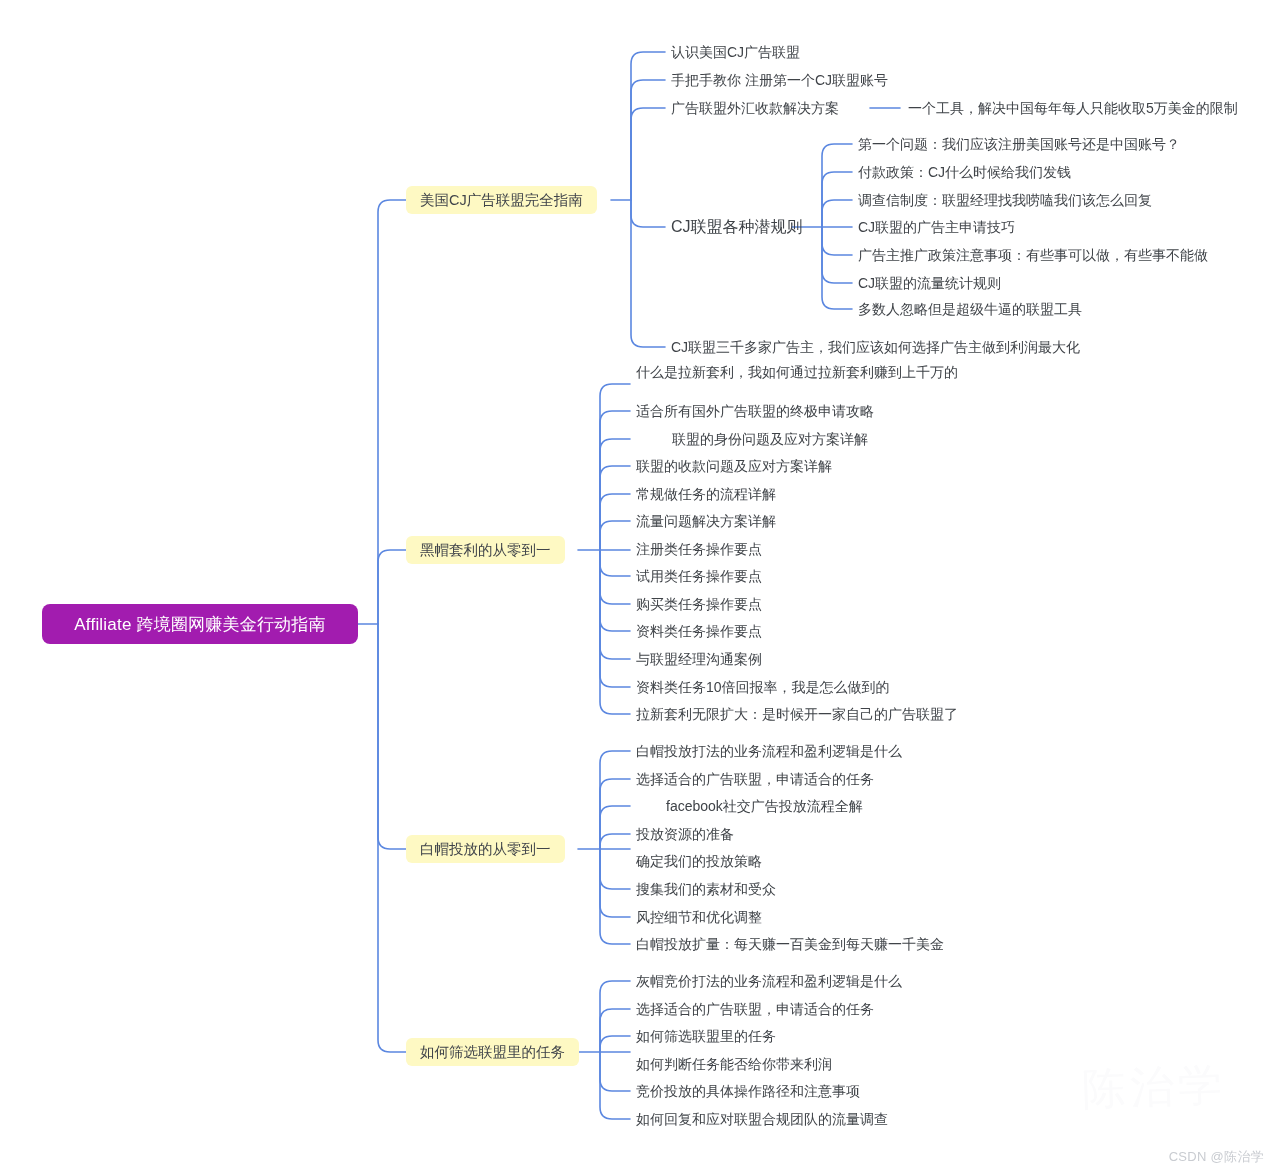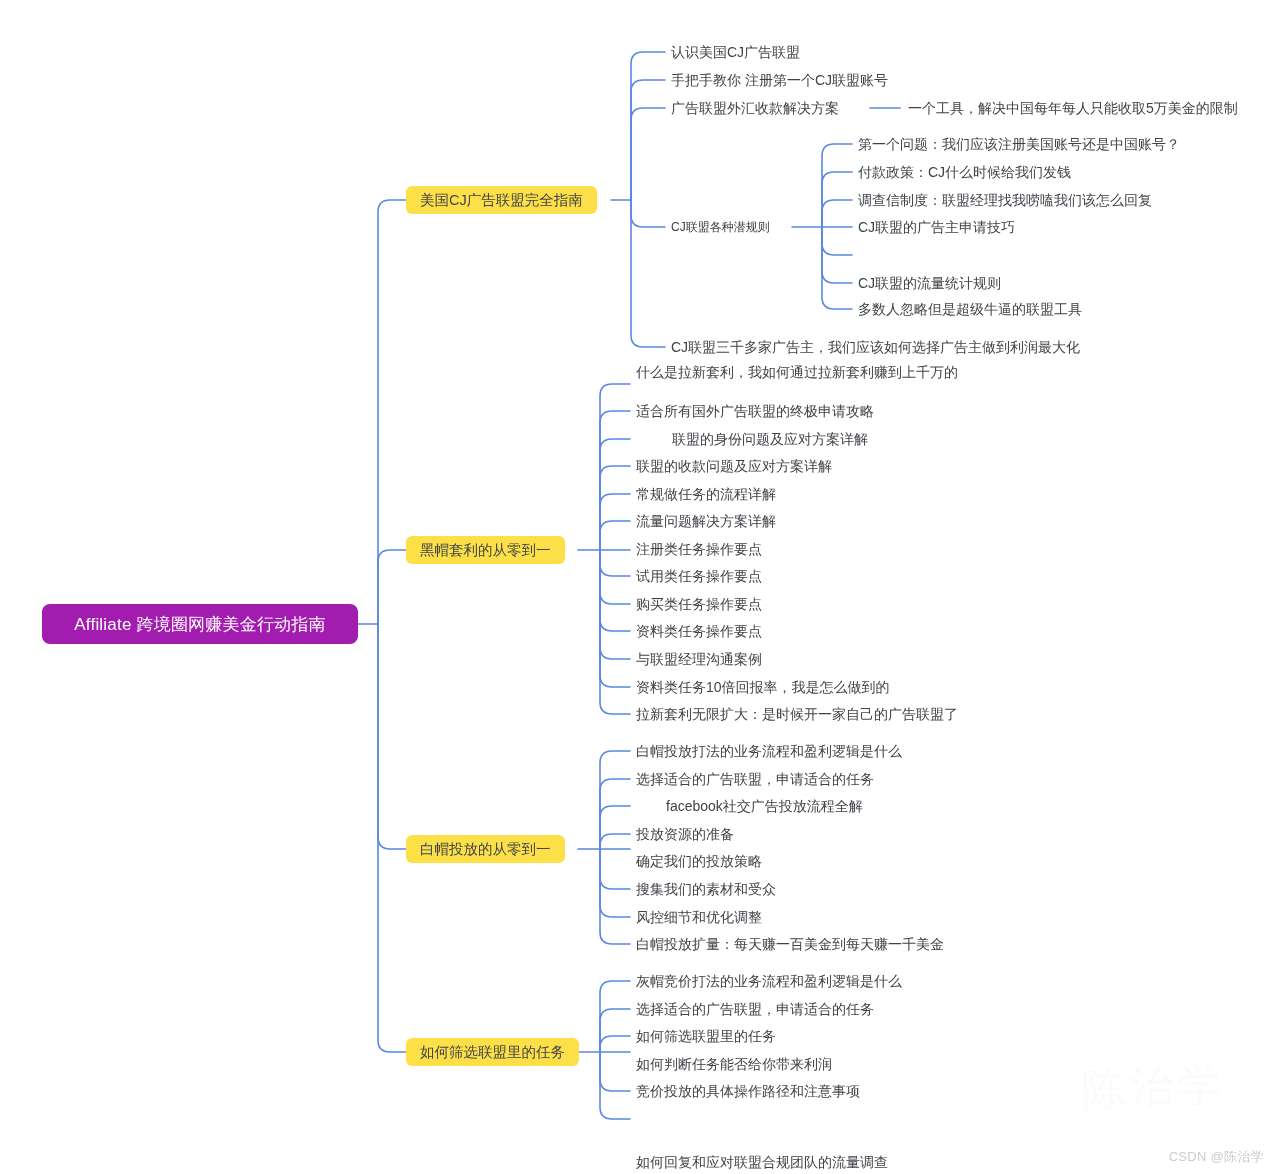--- a/index.html
+++ b/index.html
@@ -47,7 +47,7 @@
   
   .node-l2 {
     height: 28px;
-    background: #fde047;
+    background: #fef9c3;
     border-radius: 6px;
     color: #40444a;
     font-size: 14.5px;

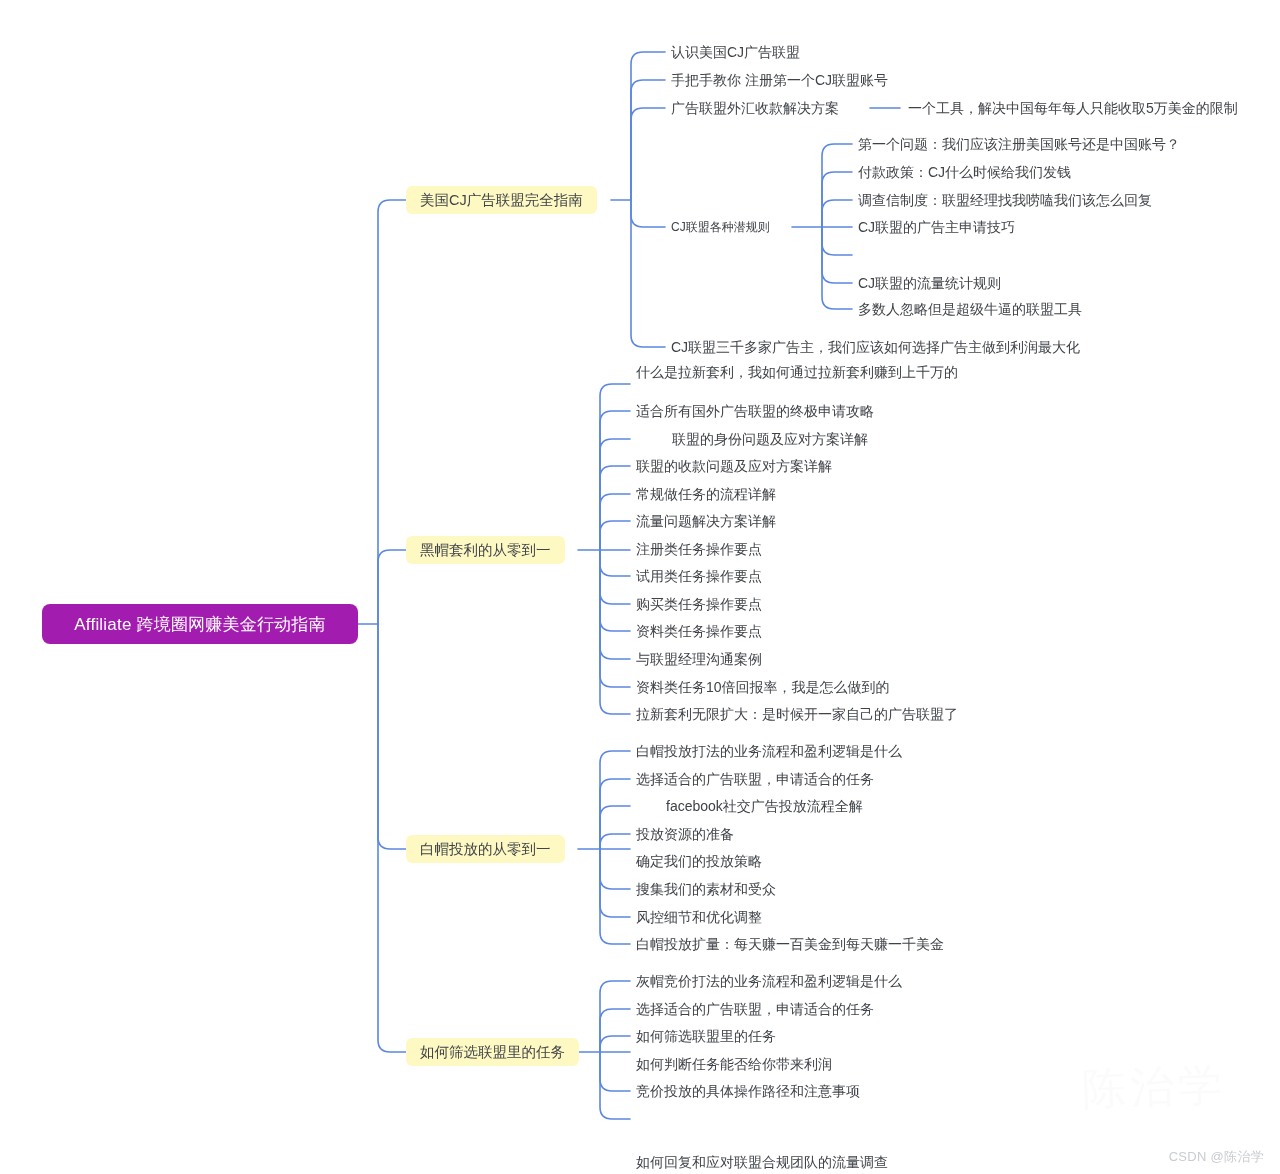--- a/index.html
+++ b/index.html
@@ -67,7 +67,7 @@
   }
   .node-l3-branch {
     height: 22px;
-    font-size: 12px;
+    font-size: 16px;
     color: #3f4348;
     display: flex;
     align-items: center;

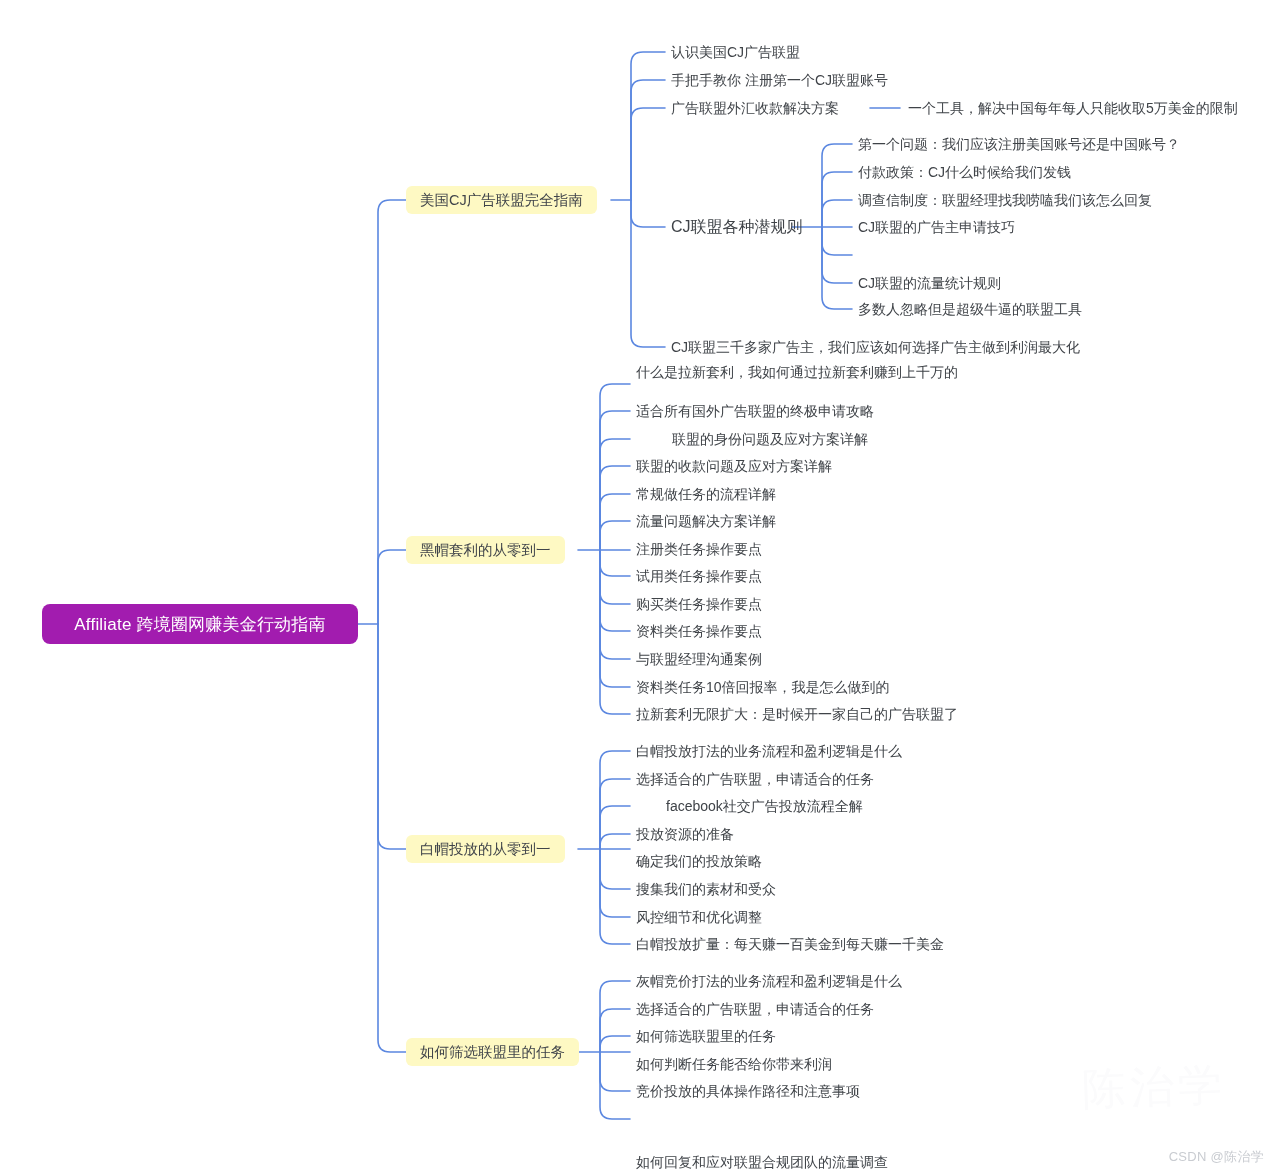--- a/index.html
+++ b/index.html
@@ -180,6 +180,7 @@
   <div class="node node-leaf" style="left:856px; top:161px;">付款政策：CJ什么时候给我们发钱</div>
   <div class="node node-leaf" style="left:856px; top:189px;">调查信制度：联盟经理找我唠嗑我们该怎么回复</div>
   <div class="node node-leaf" style="left:856px; top:216px;">CJ联盟的广告主申请技巧</div>
+  <div class="node node-leaf" style="left:856px; top:244px;">广告主推广政策注意事项：有些事可以做，有些事不能做</div>
   <div class="node node-leaf" style="left:856px; top:272px;">CJ联盟的流量统计规则</div>
   <div class="node node-leaf" style="left:856px; top:298px;">多数人忽略但是超级牛逼的联盟工具</div>
 

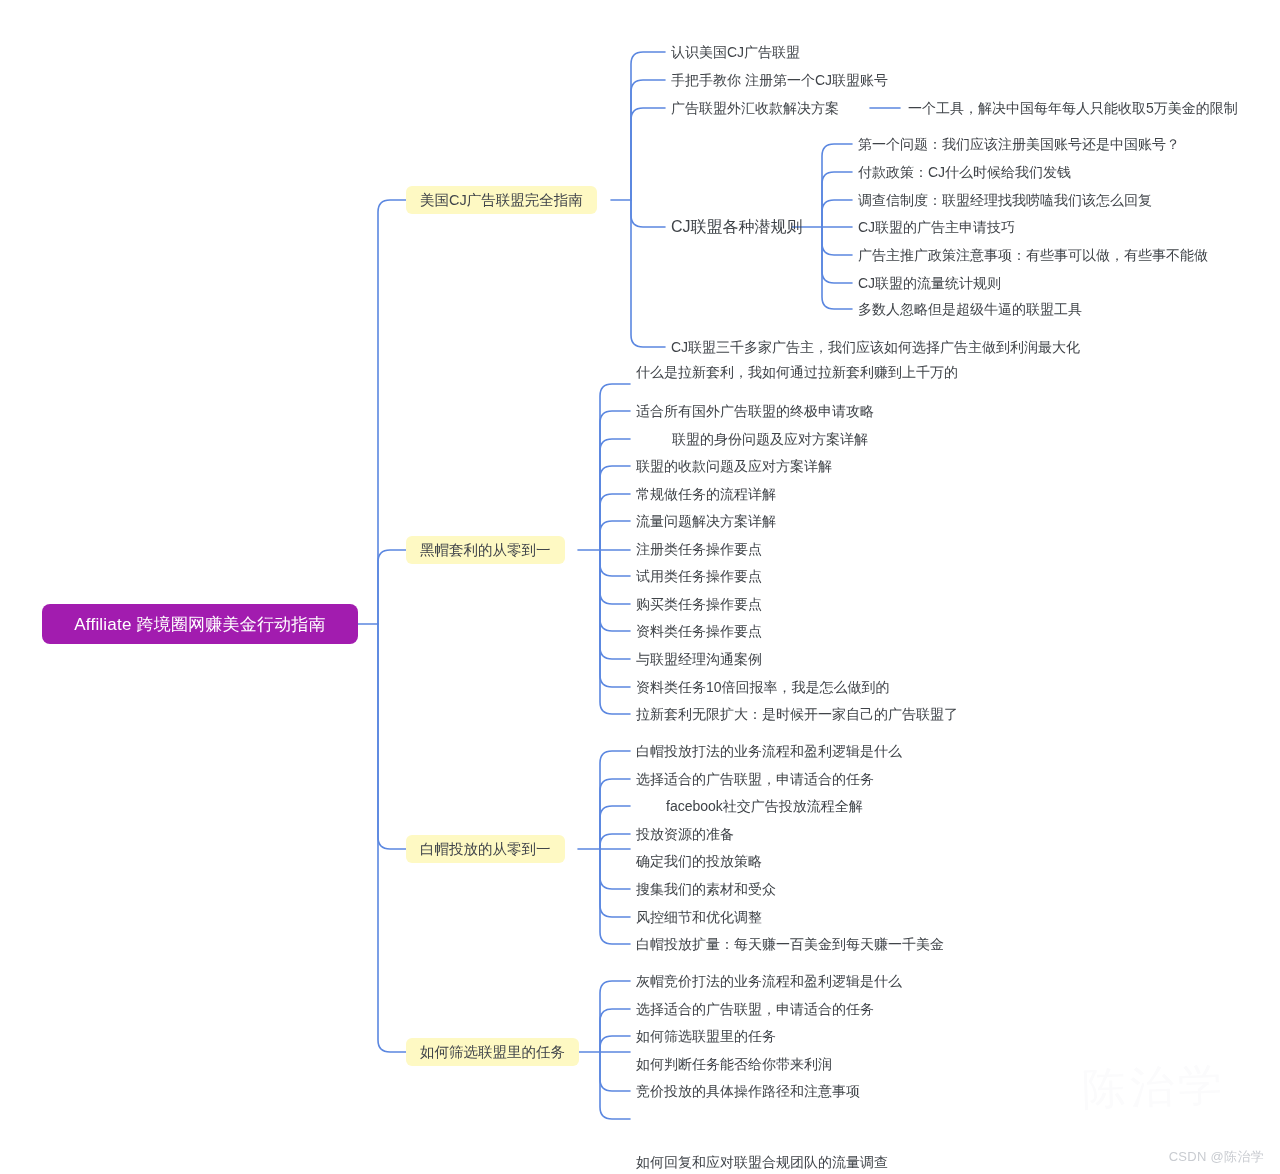--- a/index.html
+++ b/index.html
@@ -220,7 +220,7 @@
   <div class="node node-leaf" style="left:634px; top:1025px;">如何筛选联盟里的任务</div>
   <div class="node node-leaf" style="left:634px; top:1053px;">如何判断任务能否给你带来利润</div>
   <div class="node node-leaf" style="left:634px; top:1080px;">竞价投放的具体操作路径和注意事项</div>
-  <div class="node node-leaf" style="left:634px; top:1108px;margin-top:43px;">如何回复和应对联盟合规团队的流量调查</div>
+  <div class="node node-leaf" style="left:634px; top:1108px;">如何回复和应对联盟合规团队的流量调查</div>
 
   <div class="watermark-faint">陈治学</div>
   <div class="watermark-csdn">CSDN @陈治学</div>

